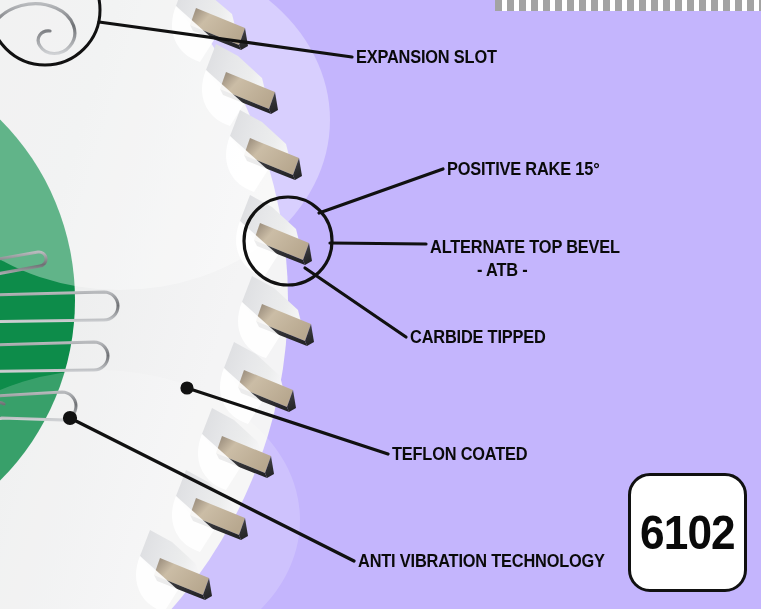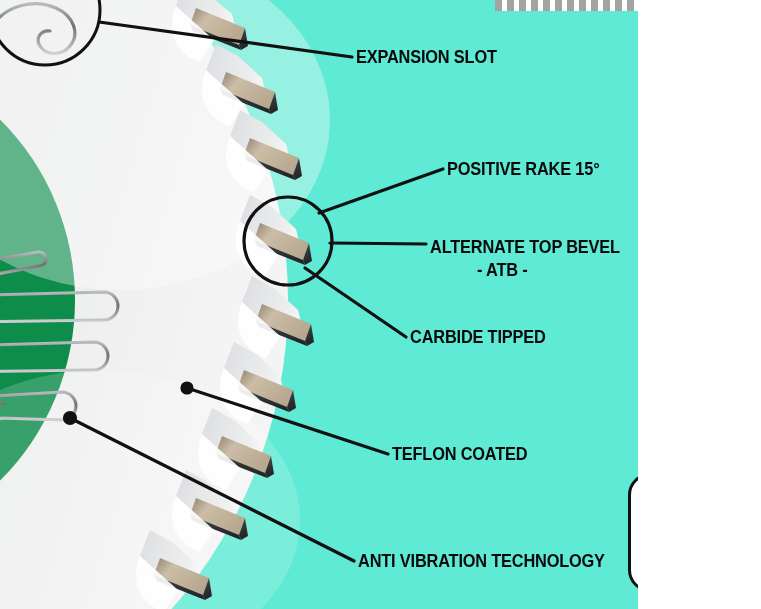--- a/index.html
+++ b/index.html
@@ -13,9 +13,9 @@
   }
   #stage {
     position: relative;
-    width: 638px;
+    width: 761px;
     height: 609px;
-    background: #5eead4;
+    background: #c4b5fd;
     overflow: hidden;
   }
 

